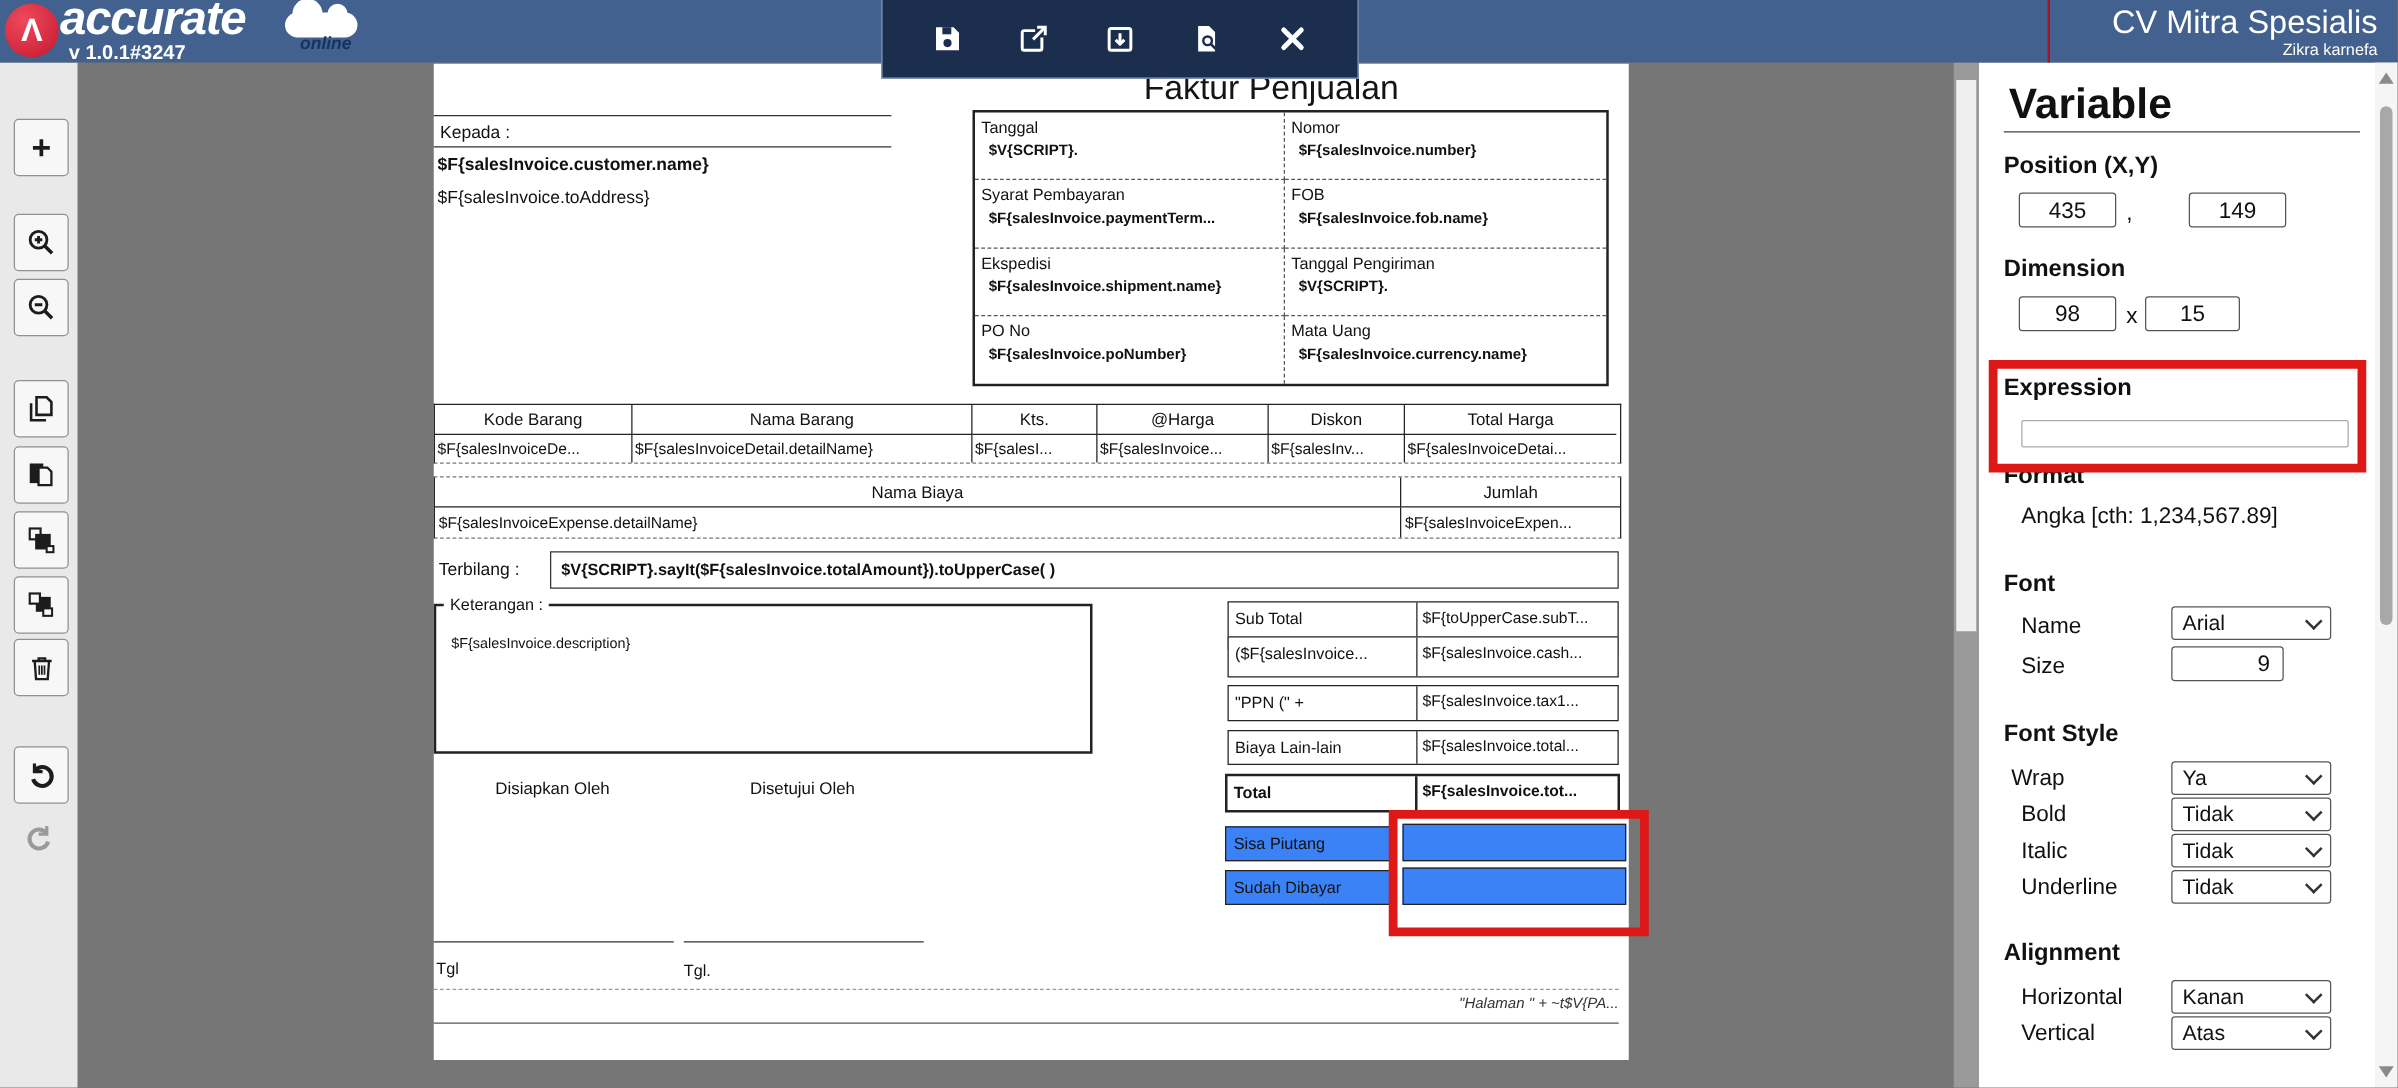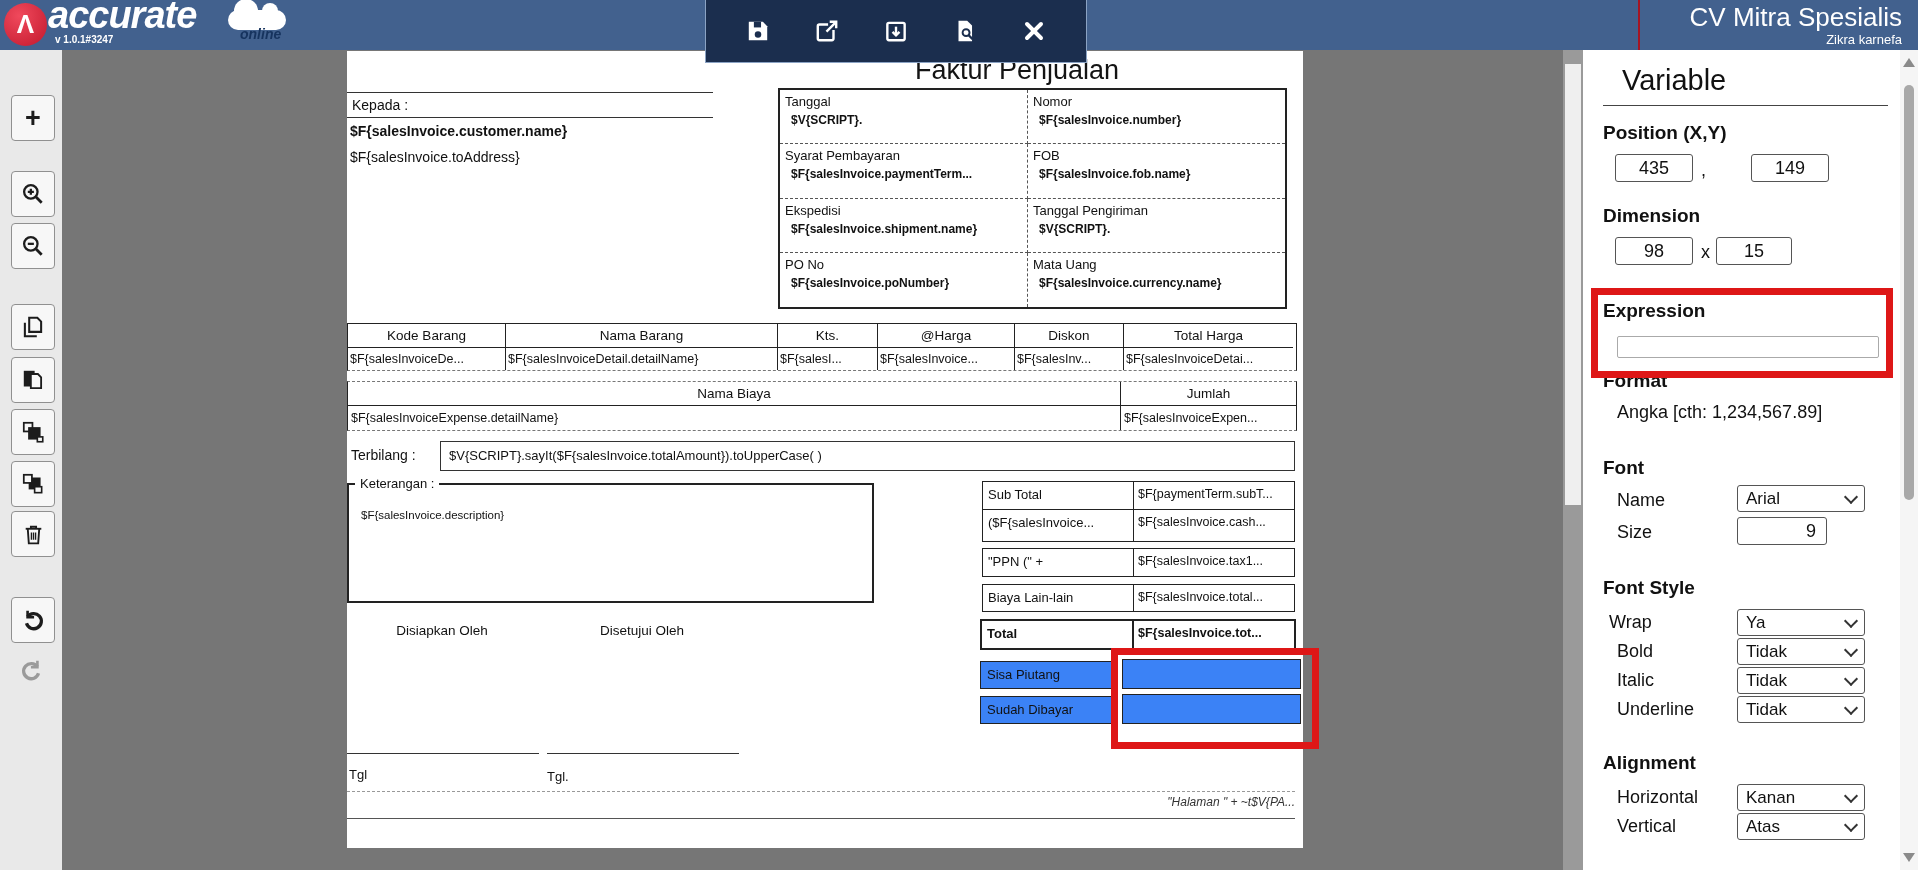--- a/index.html
+++ b/index.html
@@ -16,7 +16,7 @@
   .cloud:before{content:"";position:absolute;left:6px;top:-11px;width:24px;height:24px;background:#fff;border-radius:50%;}
   .cloud:after{content:"";position:absolute;right:8px;top:-7px;width:16px;height:16px;background:#fff;border-radius:50%;}
   .cloud-word{position:absolute;left:240px;top:26px;color:#16335e;font-size:14px;font-weight:bold;font-style:italic;z-index:2;}
-  .version{position:absolute;left:55px;top:34px;color:#fff;font-size:10px;font-weight:bold;}
+  .version{position:absolute;left:55px;top:34px;color:#fff;font-size:16px;font-weight:bold;}
   .toolbar{position:absolute;left:705px;top:0;width:380px;height:62px;background:#1b2e4e;
     border:1px solid #8ba3c4;border-top:none;display:flex;justify-content:space-evenly;
     align-items:center;z-index:60;}

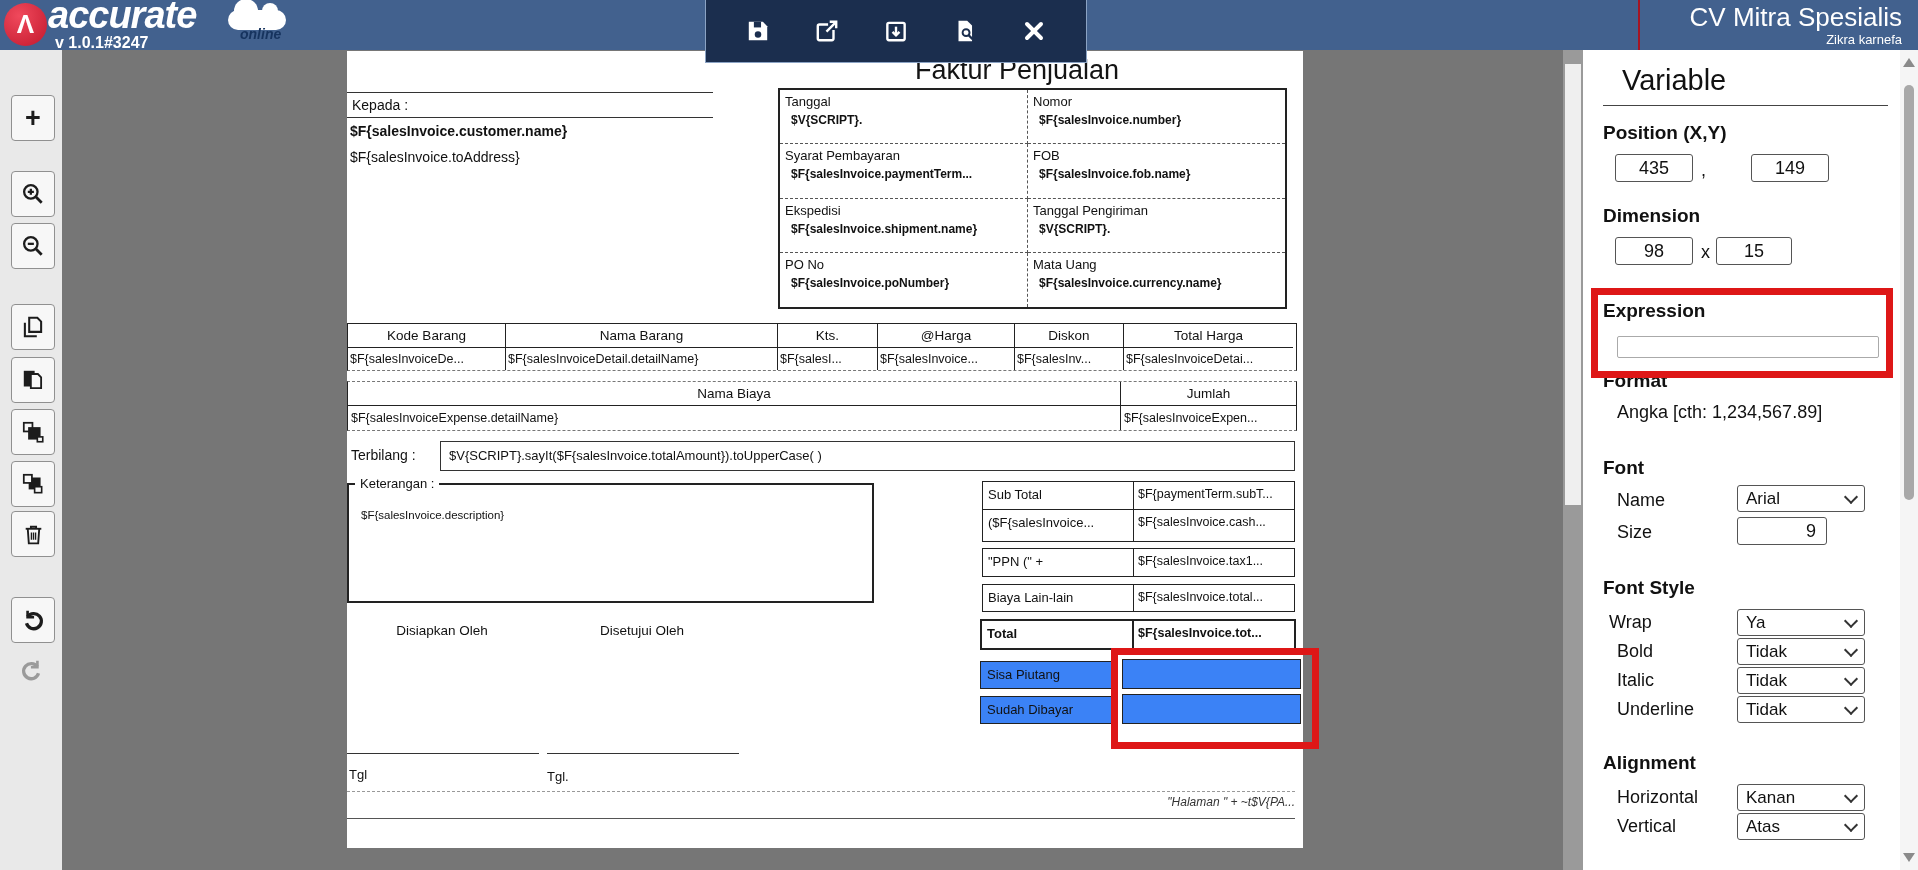--- a/index.html
+++ b/index.html
@@ -88,7 +88,7 @@
   .panel-sb-thumb{position:absolute;left:4px;top:35px;width:10px;height:415px;background:#a8a8a8;border-radius:5px;}
   
   .panel{position:absolute;left:1583px;top:50px;width:317px;height:820px;background:#fff;color:#111;z-index:25;}
-  .p-title{position:absolute;left:24px;top:14px;font-size:29px;font-weight:normal;margin-left:15px;}
+  .p-title{position:absolute;left:24px;top:14px;font-size:34px;font-weight:bold;}
   .p-hr{position:absolute;left:20px;top:55px;width:285px;border-top:1.5px solid #444;}
   .p-sec{position:absolute;font-size:19px;font-weight:bold;}
   .p-sub{position:absolute;font-size:18px;}

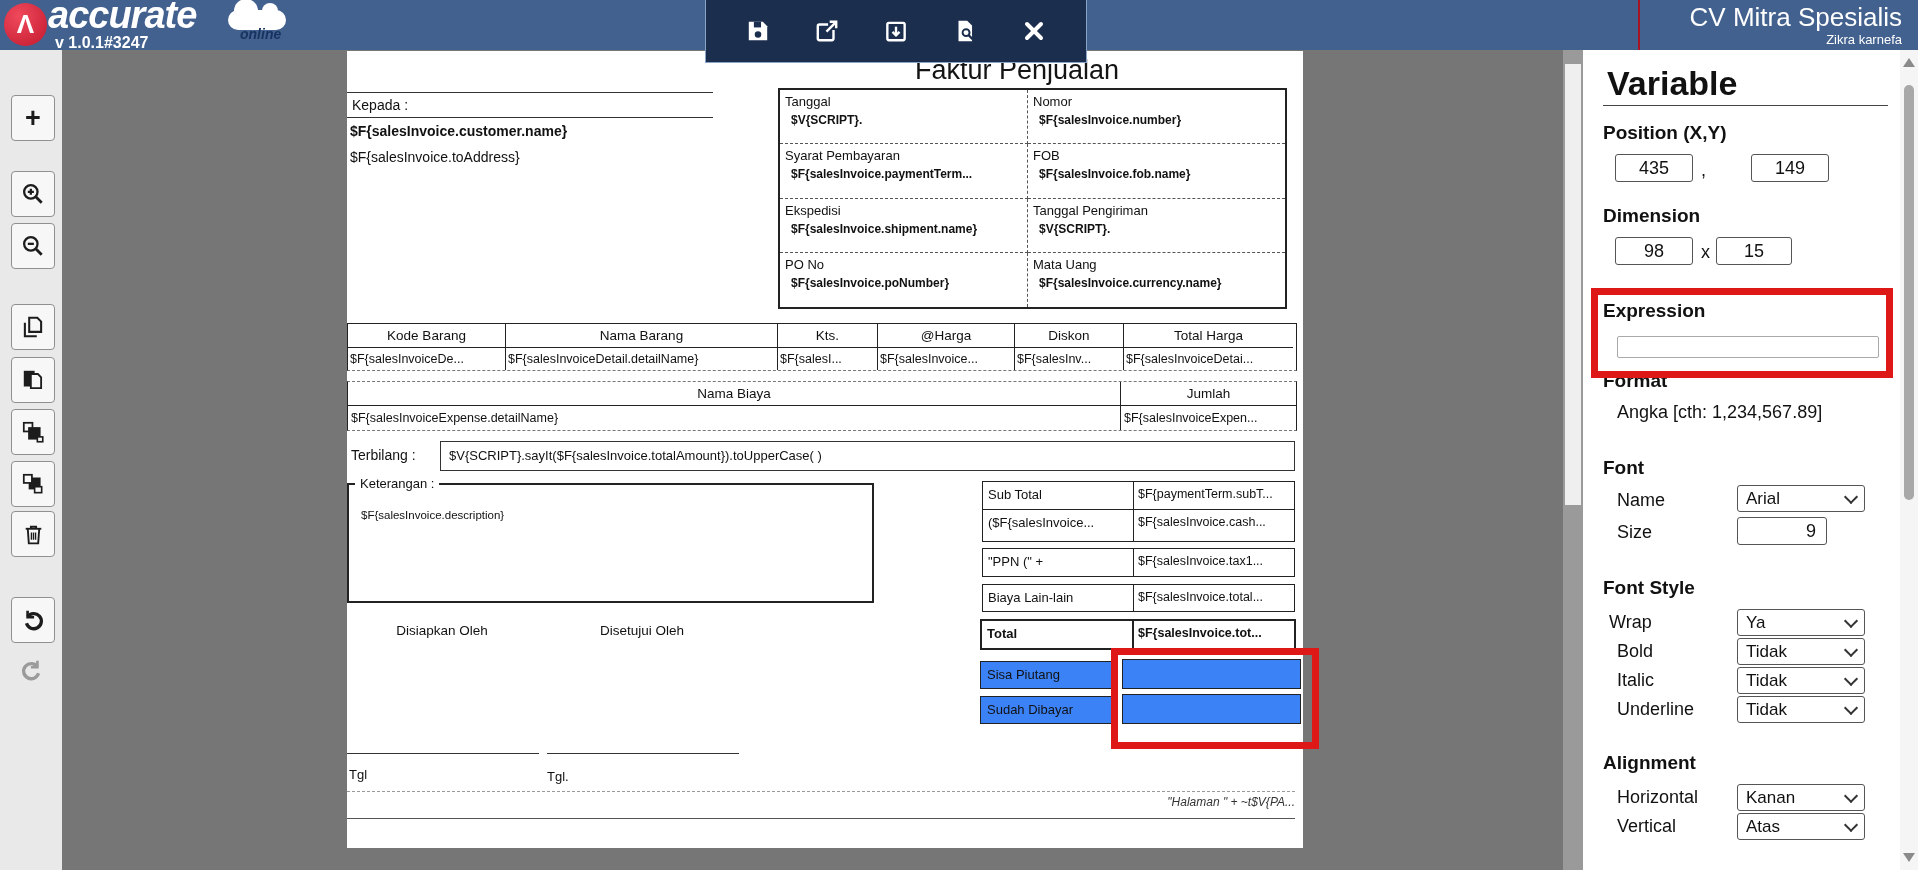--- a/index.html
+++ b/index.html
@@ -60,7 +60,7 @@
   .etd:nth-child(4){border-right:none;}
   .terb-label{position:absolute;left:4px;top:396px;font-size:14px;}
   .terb-box{position:absolute;left:93px;top:390px;width:855px;height:30px;border:1.5px solid #333;
-    font-size:13px;font-weight:normal;padding:6px 0 0 8px;box-sizing:border-box;white-space:nowrap;overflow:hidden;}
+    font-size:13px;font-weight:bold;padding:6px 0 0 8px;box-sizing:border-box;white-space:nowrap;overflow:hidden;}
   .ket{position:absolute;left:0;top:432px;width:523px;height:116px;border:2px solid #222;}
   .ket-label{position:absolute;left:6px;top:-9px;background:#fff;padding:0 5px;font-size:13px;}
   .ket-val{position:absolute;left:12px;top:24px;font-size:11.5px;}

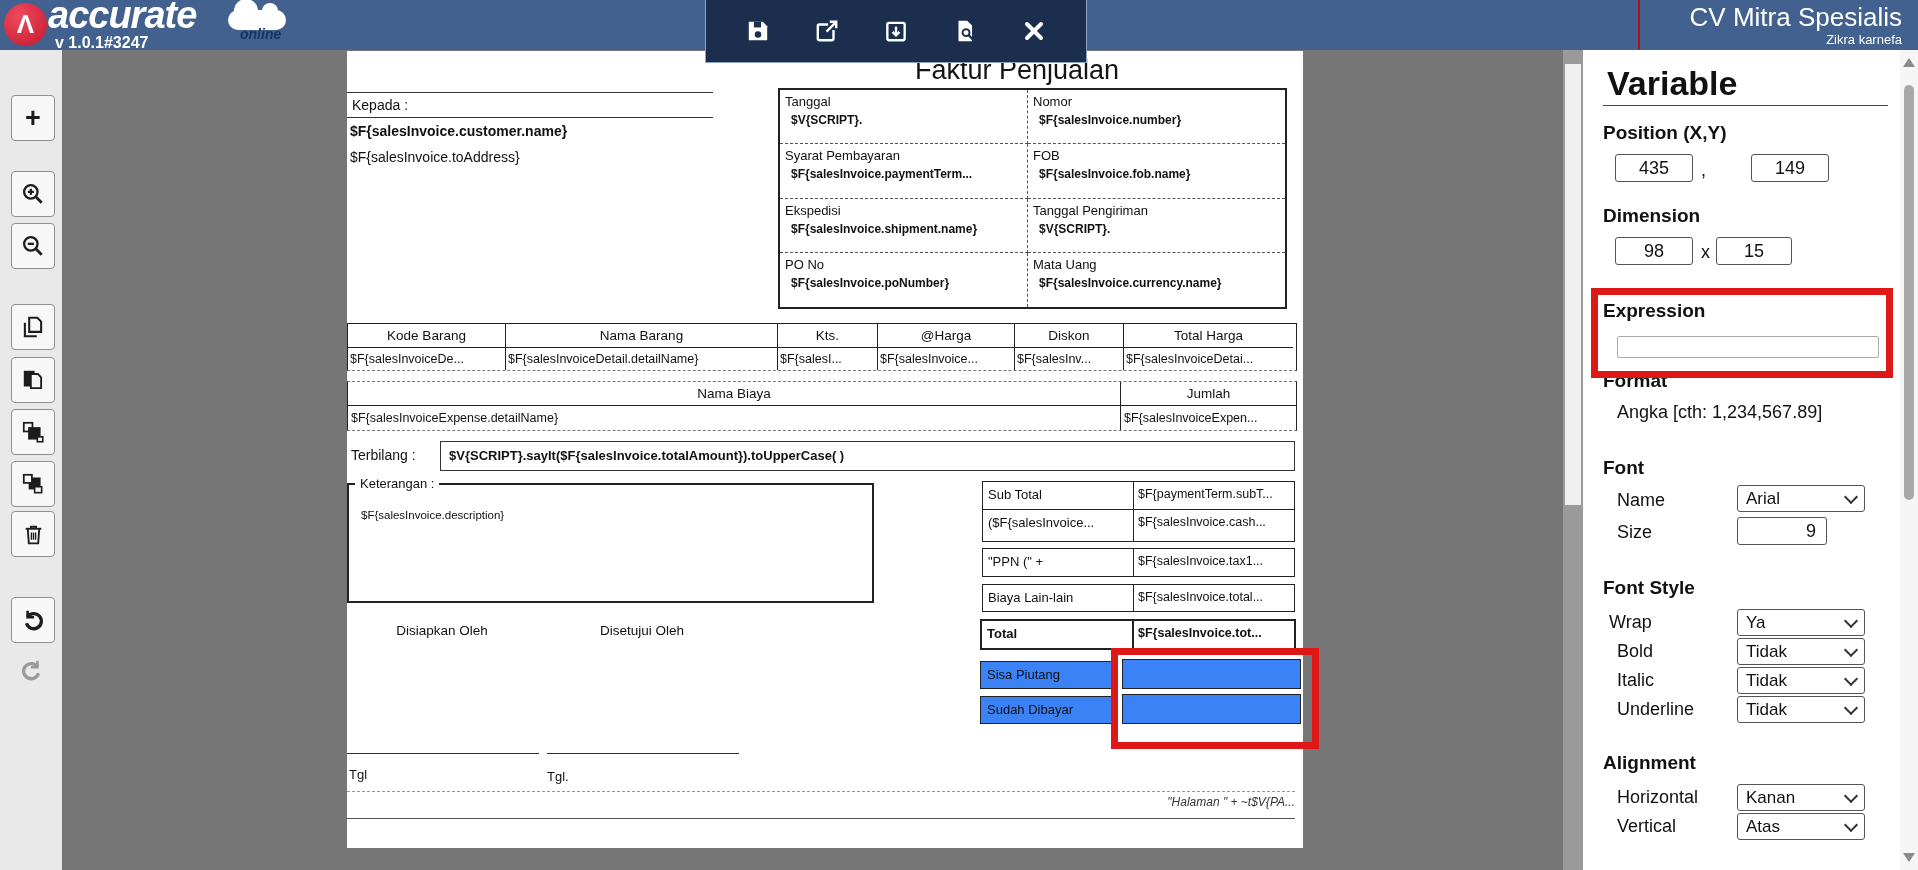--- a/index.html
+++ b/index.html
@@ -303,7 +303,7 @@
 
     <div class="trow" style="top:430px;height:39px">
       <div class="tlab">Sub Total</div>
-      <div class="tval">$F{paymentTerm.subT...</div>
+      <div class="tval">$F{toUpperCase.subT...</div>
     </div>
     <div class="trow" style="top:458px;height:33px">
       <div class="tlab">($F{salesInvoice...</div>

